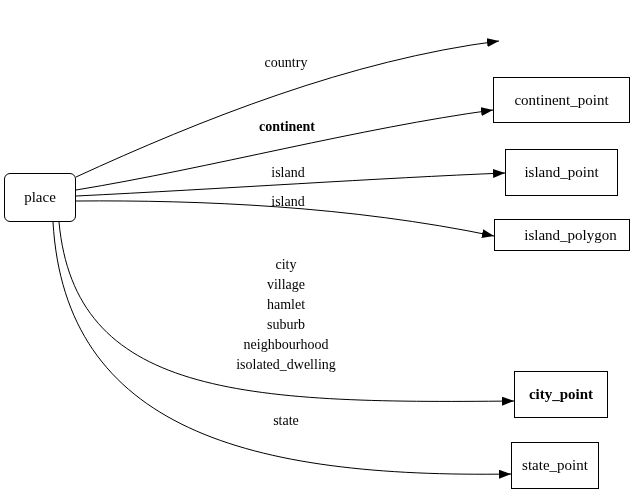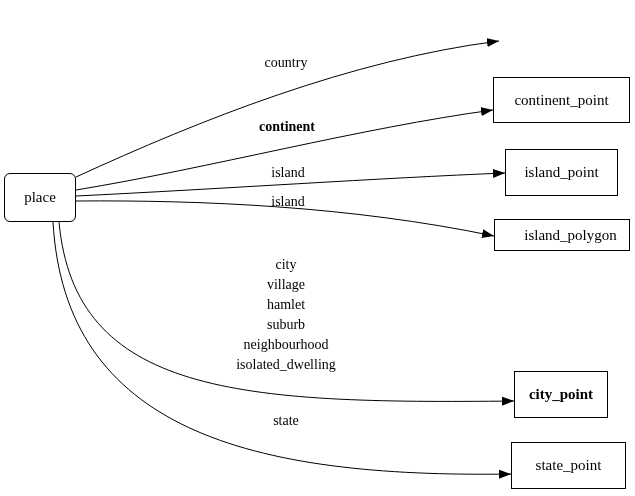--- a/index.html
+++ b/index.html
@@ -78,7 +78,7 @@
 
   <div class="node" style="left:514px; top:371px; width:94px; height:47px;font-weight:bold;">city_point</div>
 
-  <div class="node" style="left:511px; top:442px; width:115px; height:47px;">state_point</div>
+  <div class="node" style="left:511px; top:442px; width:88px; height:47px;">state_point</div>
 
   <div class="elabel" style="left:286px; top:53px;">country</div>
 

